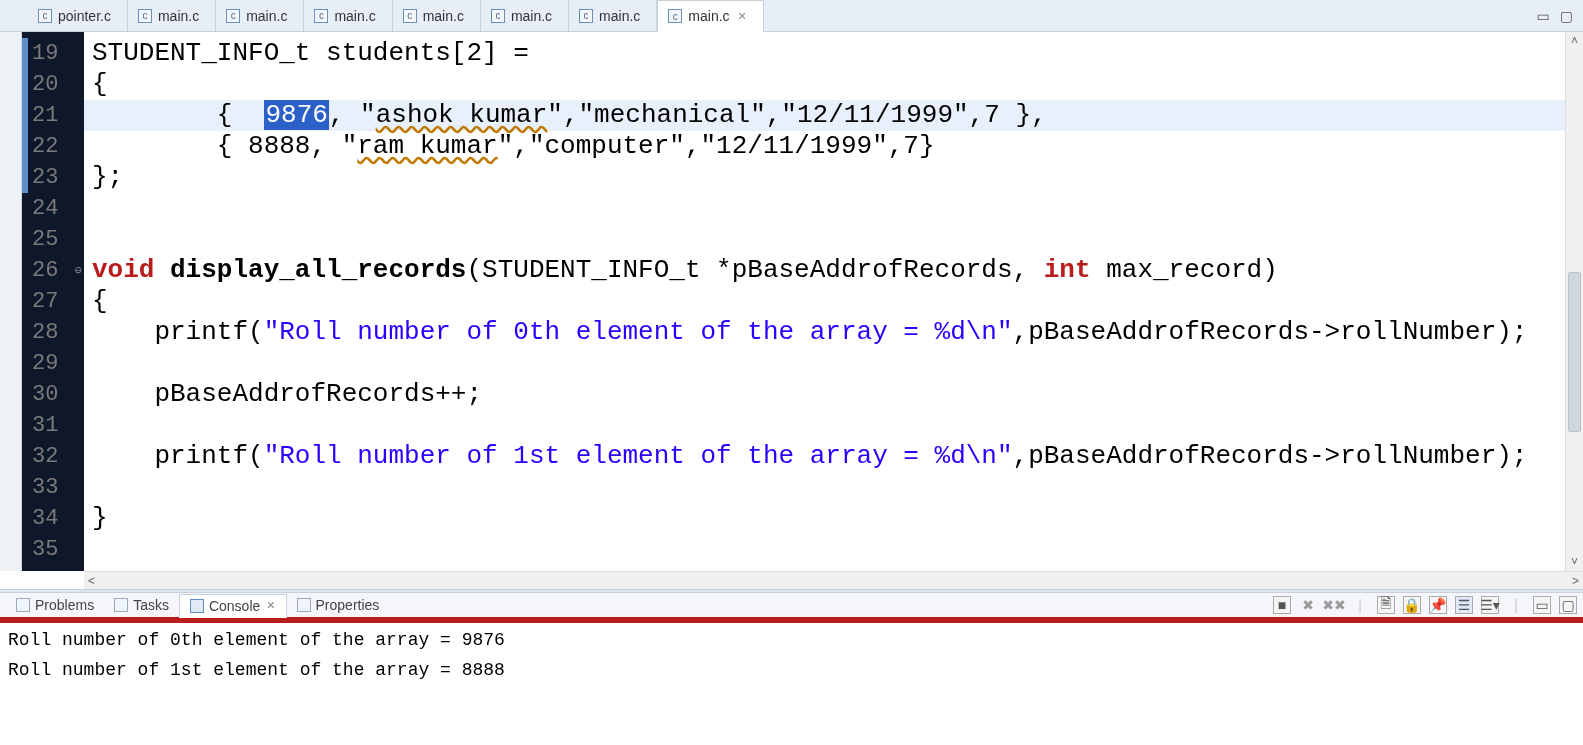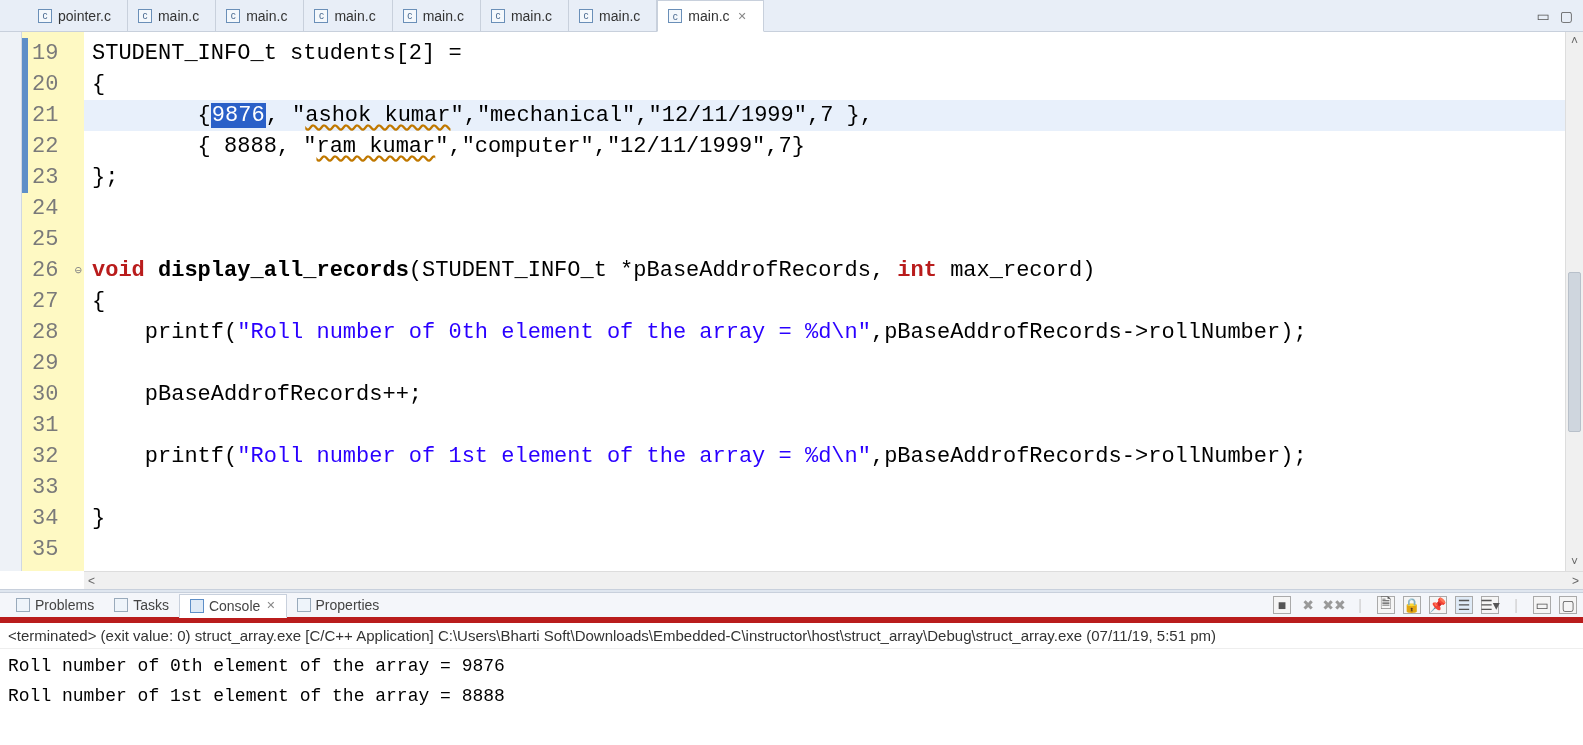--- a/index.html
+++ b/index.html
@@ -77,7 +77,7 @@
 }
 .gutter {
   width: 62px;
-  background: #fef9c3;
+  background: #0f172a;
   border-right: 0;
   padding-top: 6px;
   position: relative;

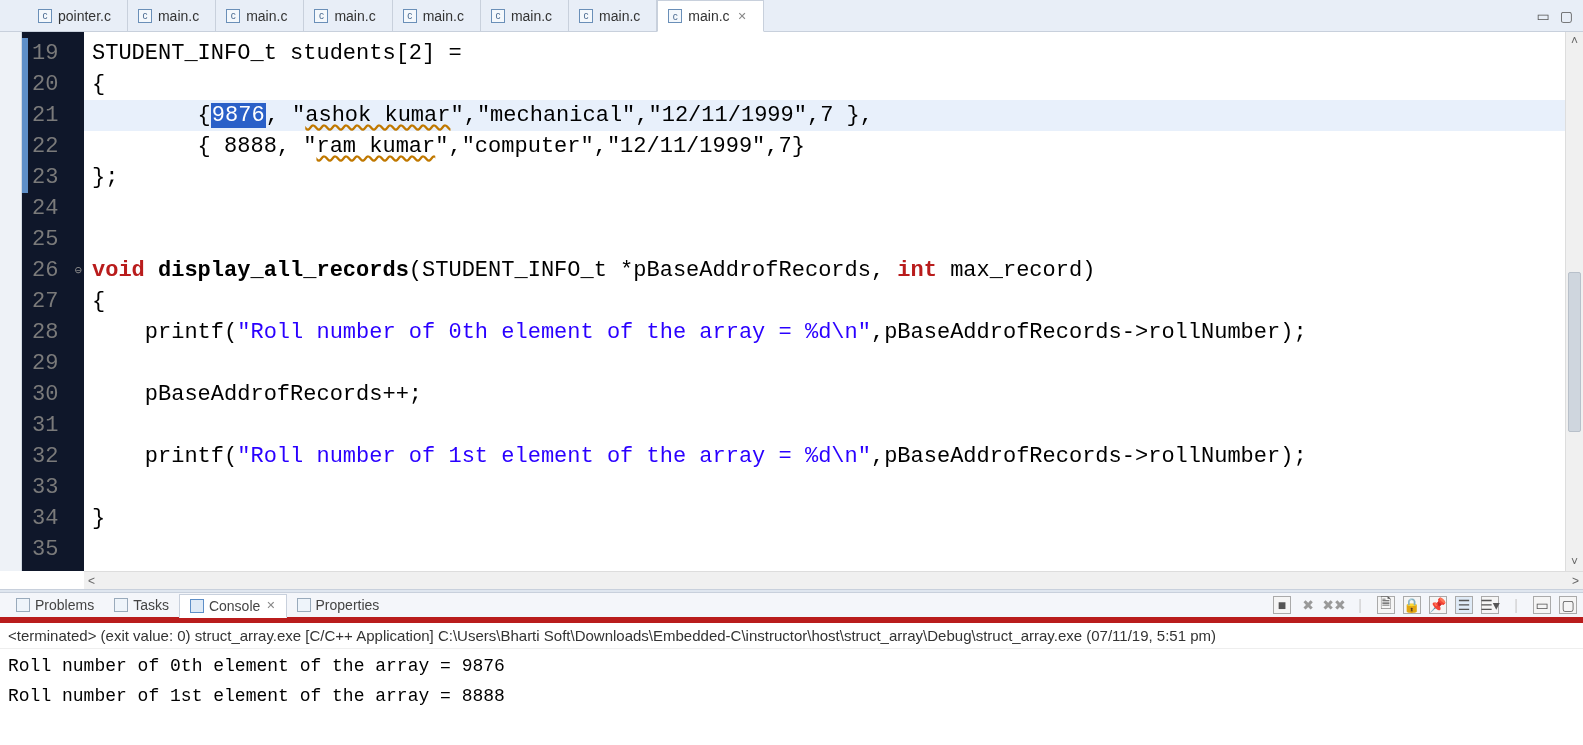--- a/index.html
+++ b/index.html
@@ -107,7 +107,7 @@
 .code {
   flex: 1;
   font-family: Consolas, "Courier New", monospace;
-  font-size: 22px;
+  font-size: 26px;
   padding-top: 6px;
   overflow: auto;
   position: relative;

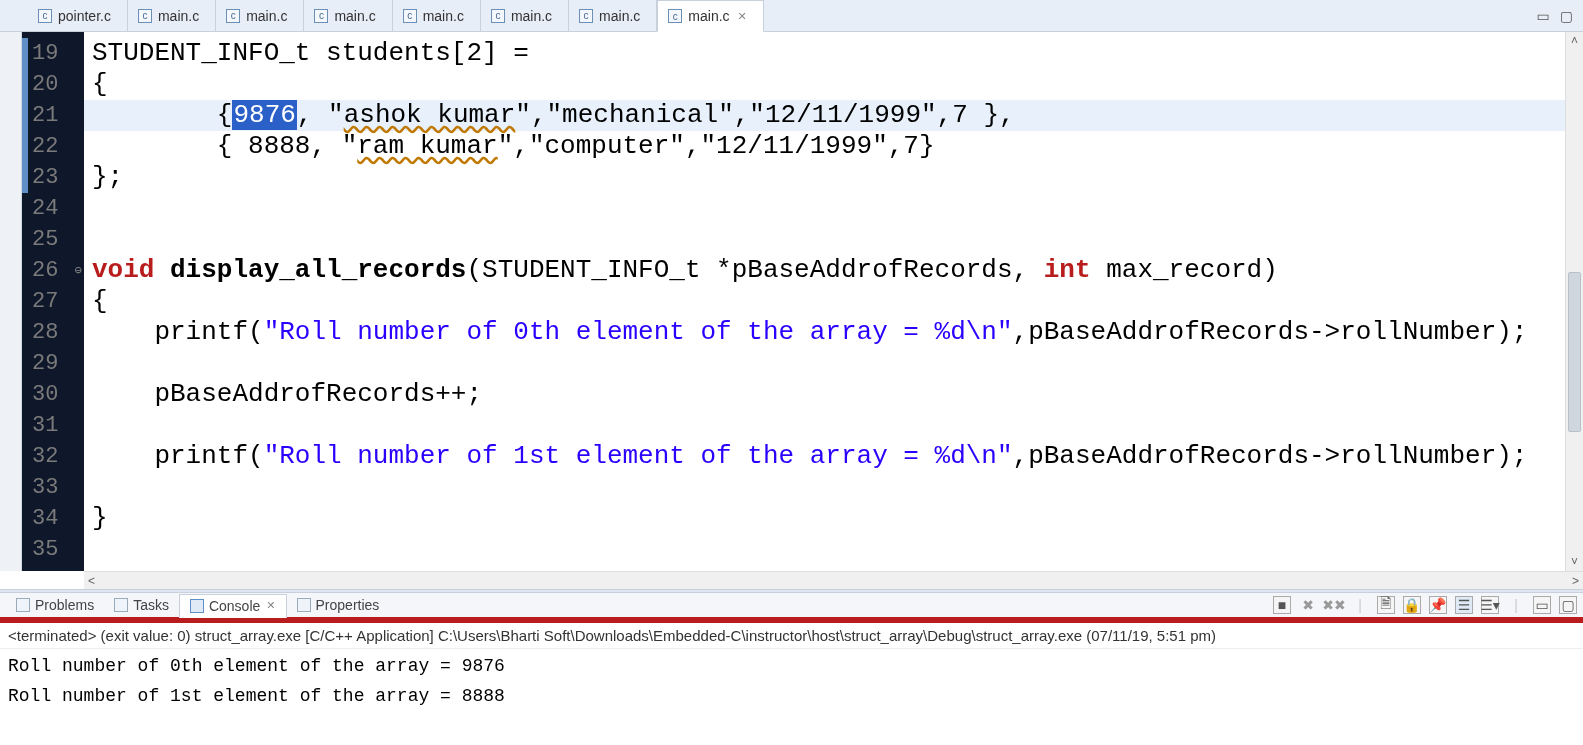--- a/index.html
+++ b/index.html
@@ -123,6 +123,7 @@
   background: #2a60c8;
   color: #fff;
   padding: 0 1px;
+  margin-left: 32px;
 }
 .kw { color: #b91c1c; font-weight: bold; }
 .str { color: #2a00ff; }

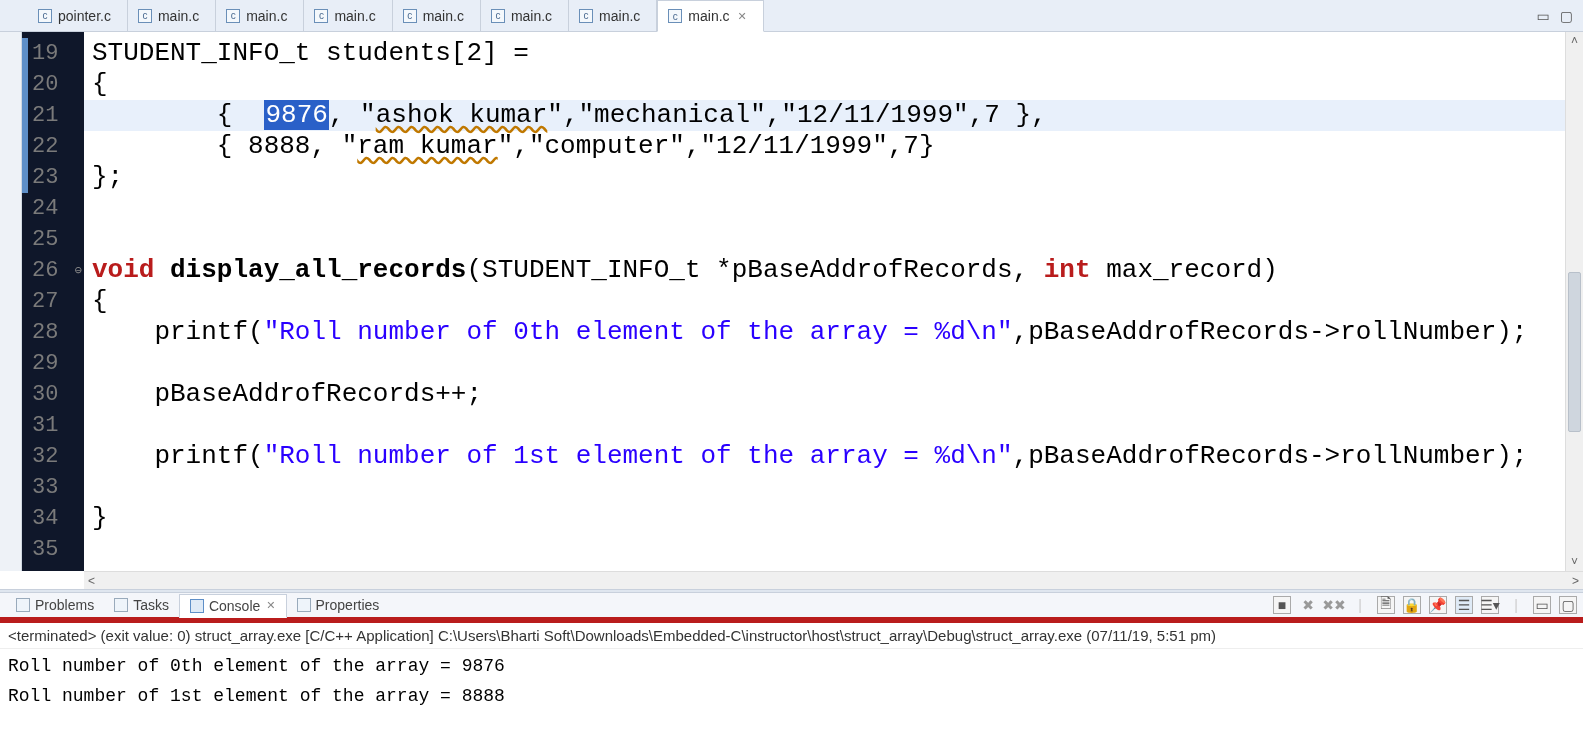--- a/index.html
+++ b/index.html
@@ -336,7 +336,6 @@
       <span class="box">▢</span>
     </div>
   </div>
-  <div class="terminated">&lt;terminated&gt; (exit value: 0) struct_array.exe [C/C++ Application] C:\Users\Bharti Soft\Downloads\Embedded-C\instructor\host\struct_array\Debug\struct_array.exe (07/11/19, 5:51 pm)</div>
   <div class="console-out">
     <div class="cl">Roll number of 0th element of the array = 9876</div>
     <div class="cl">Roll number of 1st element of the array = 8888</div>

